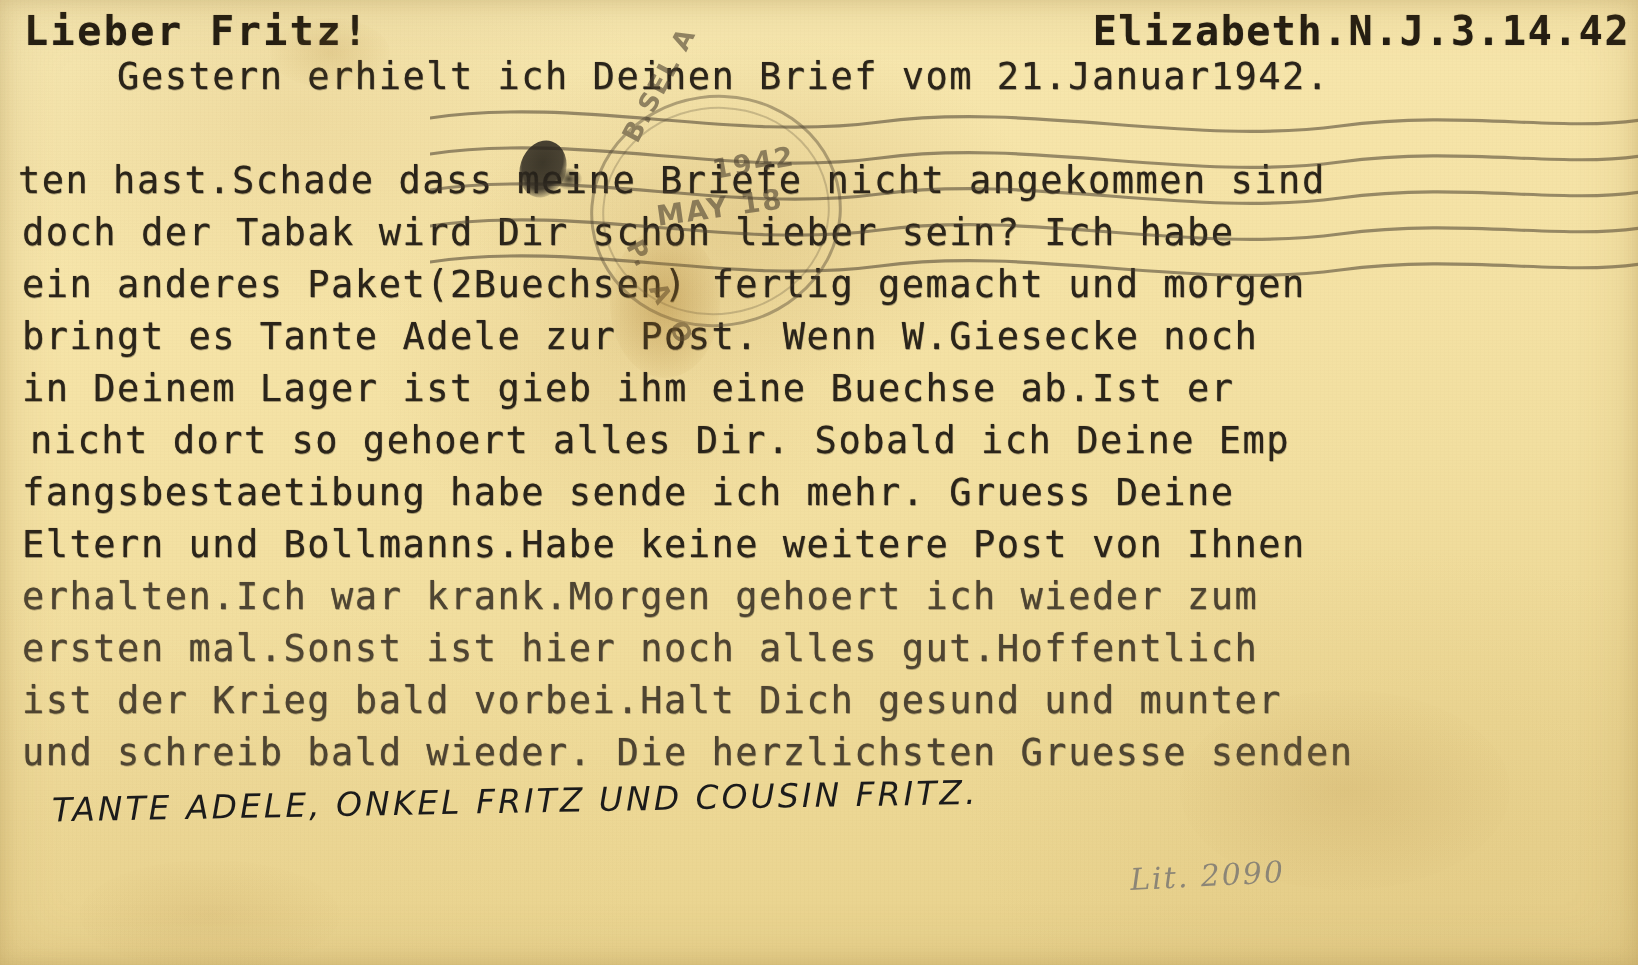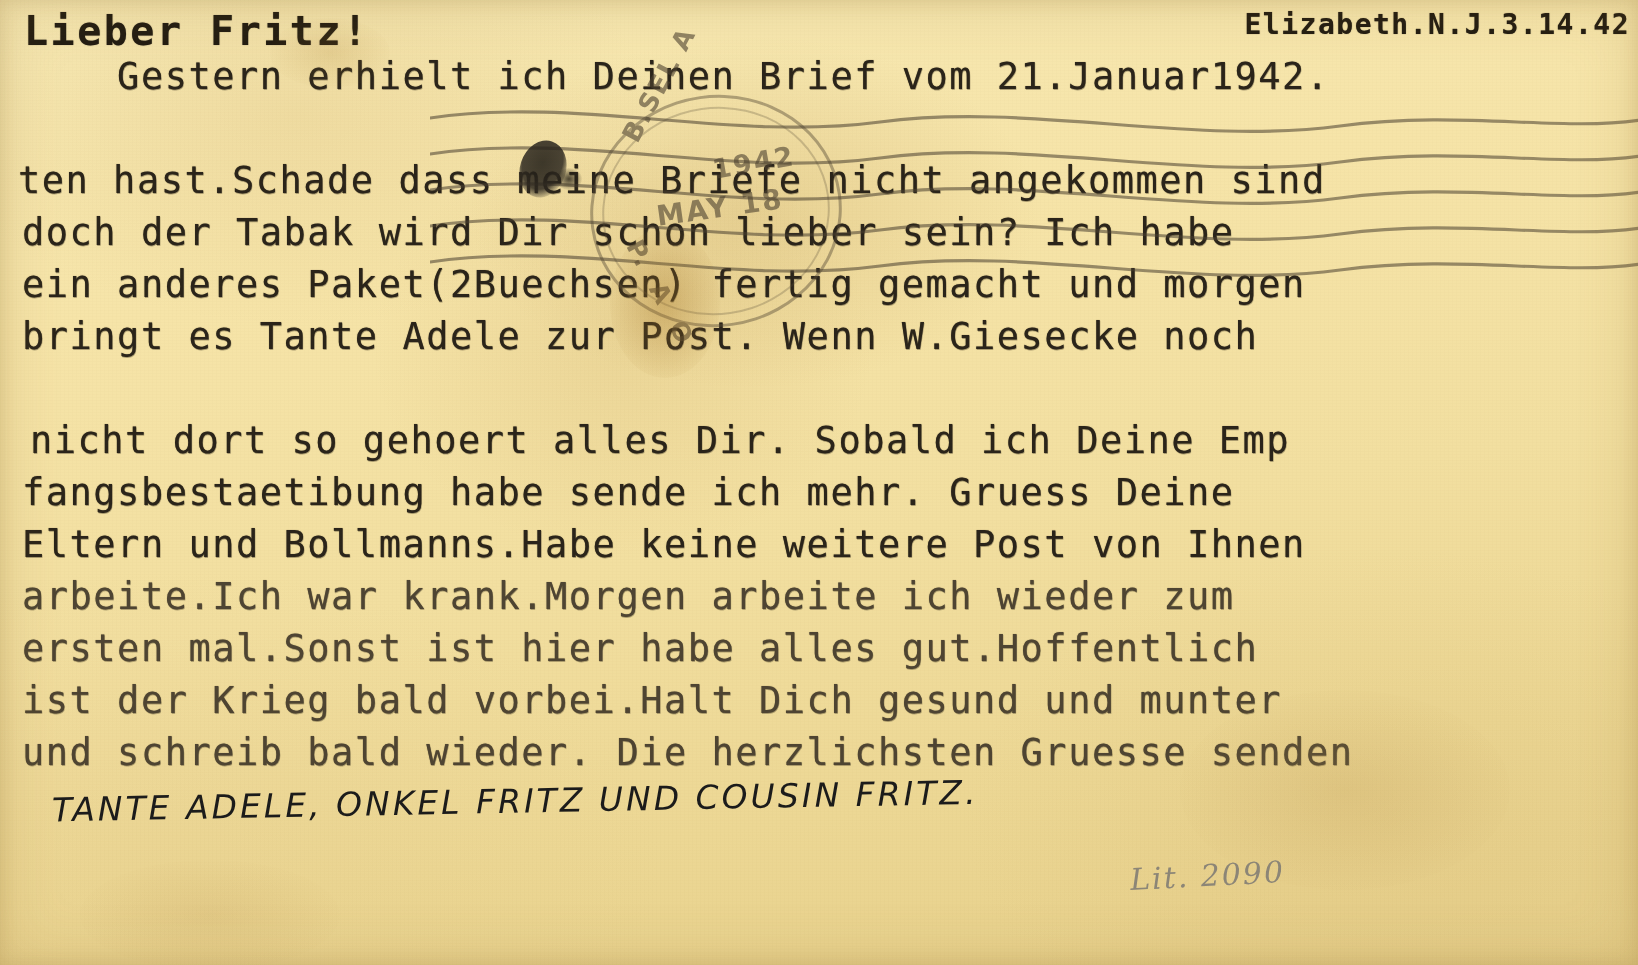--- a/index.html
+++ b/index.html
@@ -79,7 +79,7 @@
   #head-right {
     position: absolute;
     right: 8px; top: 8px;
-    font-size: 28px;
+    font-size: 40px;
     letter-spacing: 1.5px;
     font-weight: bold;
     white-space: pre;

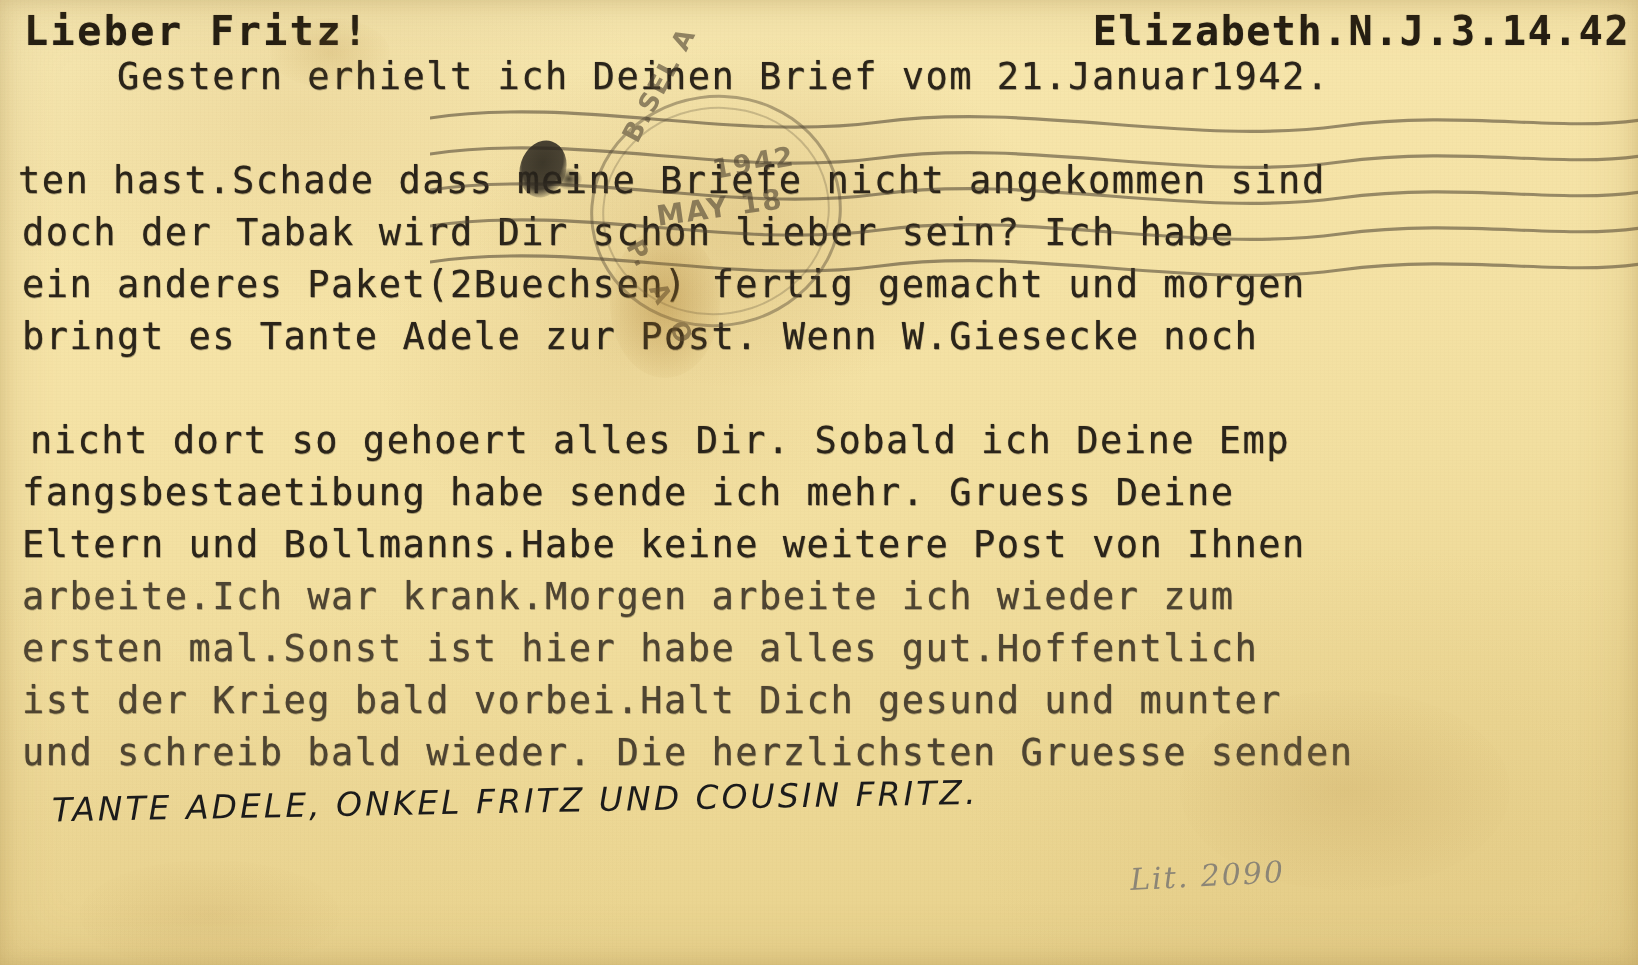--- a/index.html
+++ b/index.html
@@ -237,6 +237,7 @@
     <div class="tline" style="left:22px; top:214px;">doch der Tabak wird Dir schon lieber sein? Ich habe</div>
     <div class="tline" style="left:22px; top:266px;">ein anderes Paket(2Buechsen) fertig gemacht und morgen</div>
     <div class="tline" style="left:22px; top:318px;">bringt es Tante Adele zur Post. Wenn W.Giesecke noch</div>
+    <div class="tline" style="left:22px; top:370px;">in Deinem Lager ist gieb ihm eine Buechse ab.Ist er</div>
     <div class="tline" style="left:22px; top:422px;margin-left:8px;">nicht dort so gehoert alles Dir. Sobald ich Deine Emp</div>
     <div class="tline" style="left:22px; top:474px;text-align:center;">fangsbestaetibung habe sende ich mehr. Gruess Deine</div>
     <div class="tline" style="left:22px; top:526px;">Eltern und Bollmanns.Habe keine weitere Post von Ihnen</div>

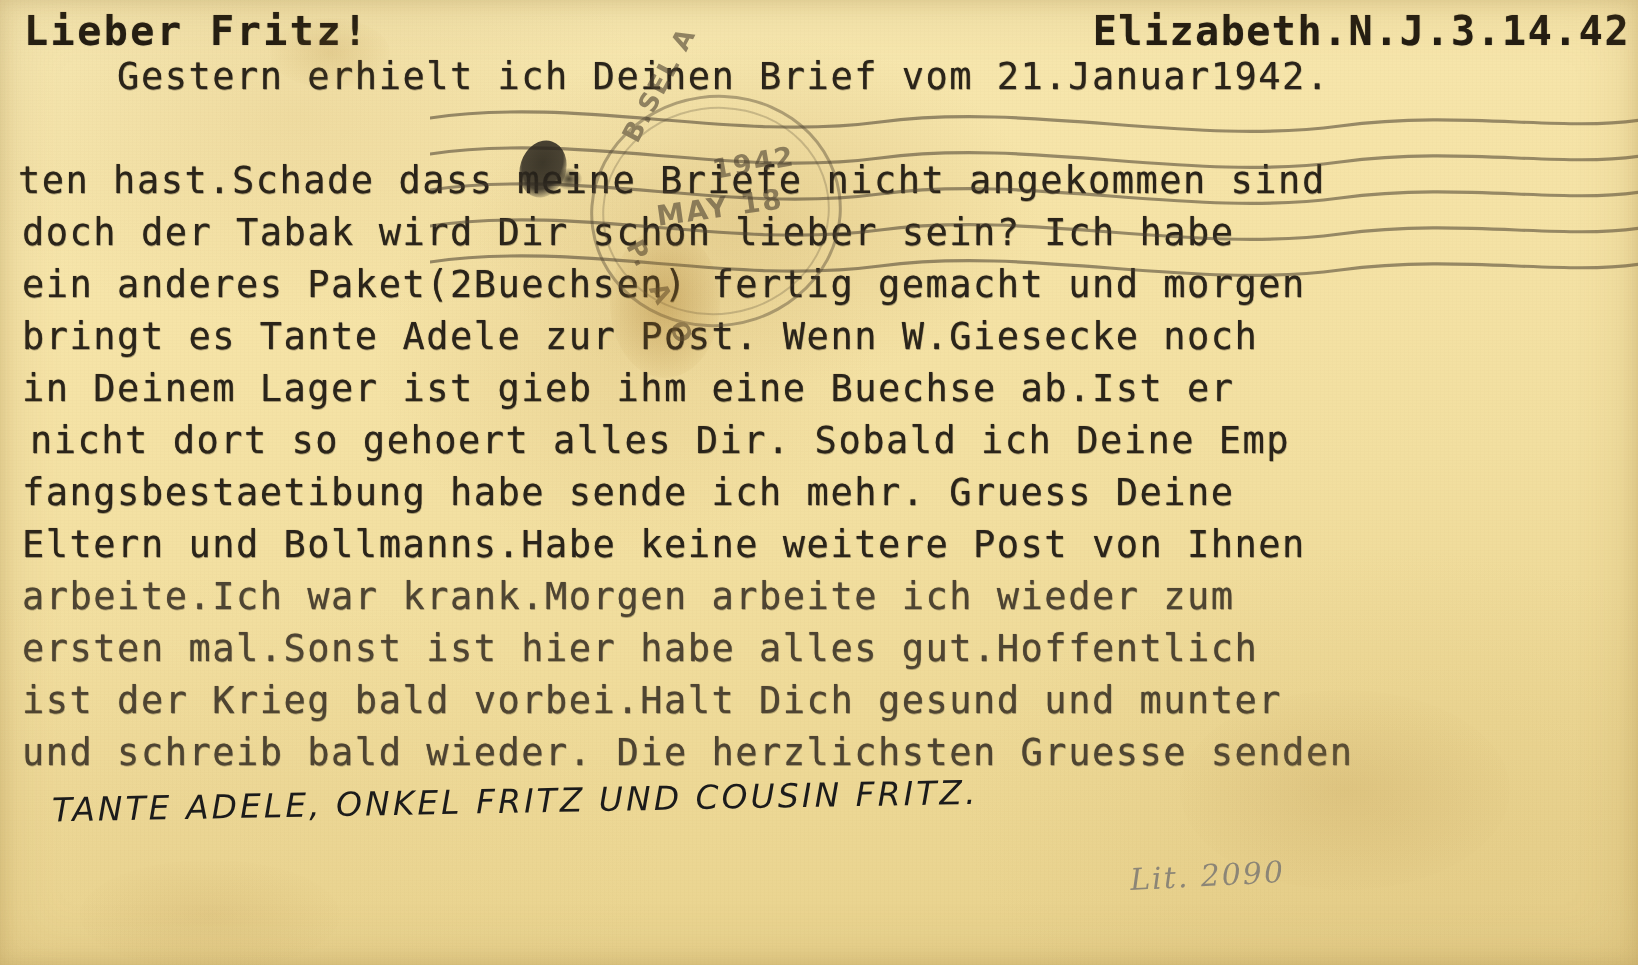--- a/index.html
+++ b/index.html
@@ -241,7 +241,7 @@
     <div class="tline" style="left:22px; top:422px;margin-left:8px;">nicht dort so gehoert alles Dir. Sobald ich Deine Emp</div>
     <div class="tline" style="left:22px; top:474px;text-align:center;">fangsbestaetibung habe sende ich mehr. Gruess Deine</div>
     <div class="tline" style="left:22px; top:526px;">Eltern und Bollmanns.Habe keine weitere Post von Ihnen</div>
-    <div class="tline faded" style="left:22px; top:578px;">arbeite.Ich war krank.Morgen arbeite ich wieder zum</div>
+    <div class="tline faded" style="left:22px; top:578px;">erhalten.Ich war krank.Morgen gehoert ich wieder zum</div>
     <div class="tline faded" style="left:22px; top:630px;">ersten mal.Sonst ist hier habe alles gut.Hoffentlich</div>
     <div class="tline faded" style="left:22px; top:682px;">ist der Krieg bald vorbei.Halt Dich gesund und munter</div>
     <div class="tline faded" style="left:22px; top:734px;">und schreib bald wieder. Die herzlichsten Gruesse senden</div>

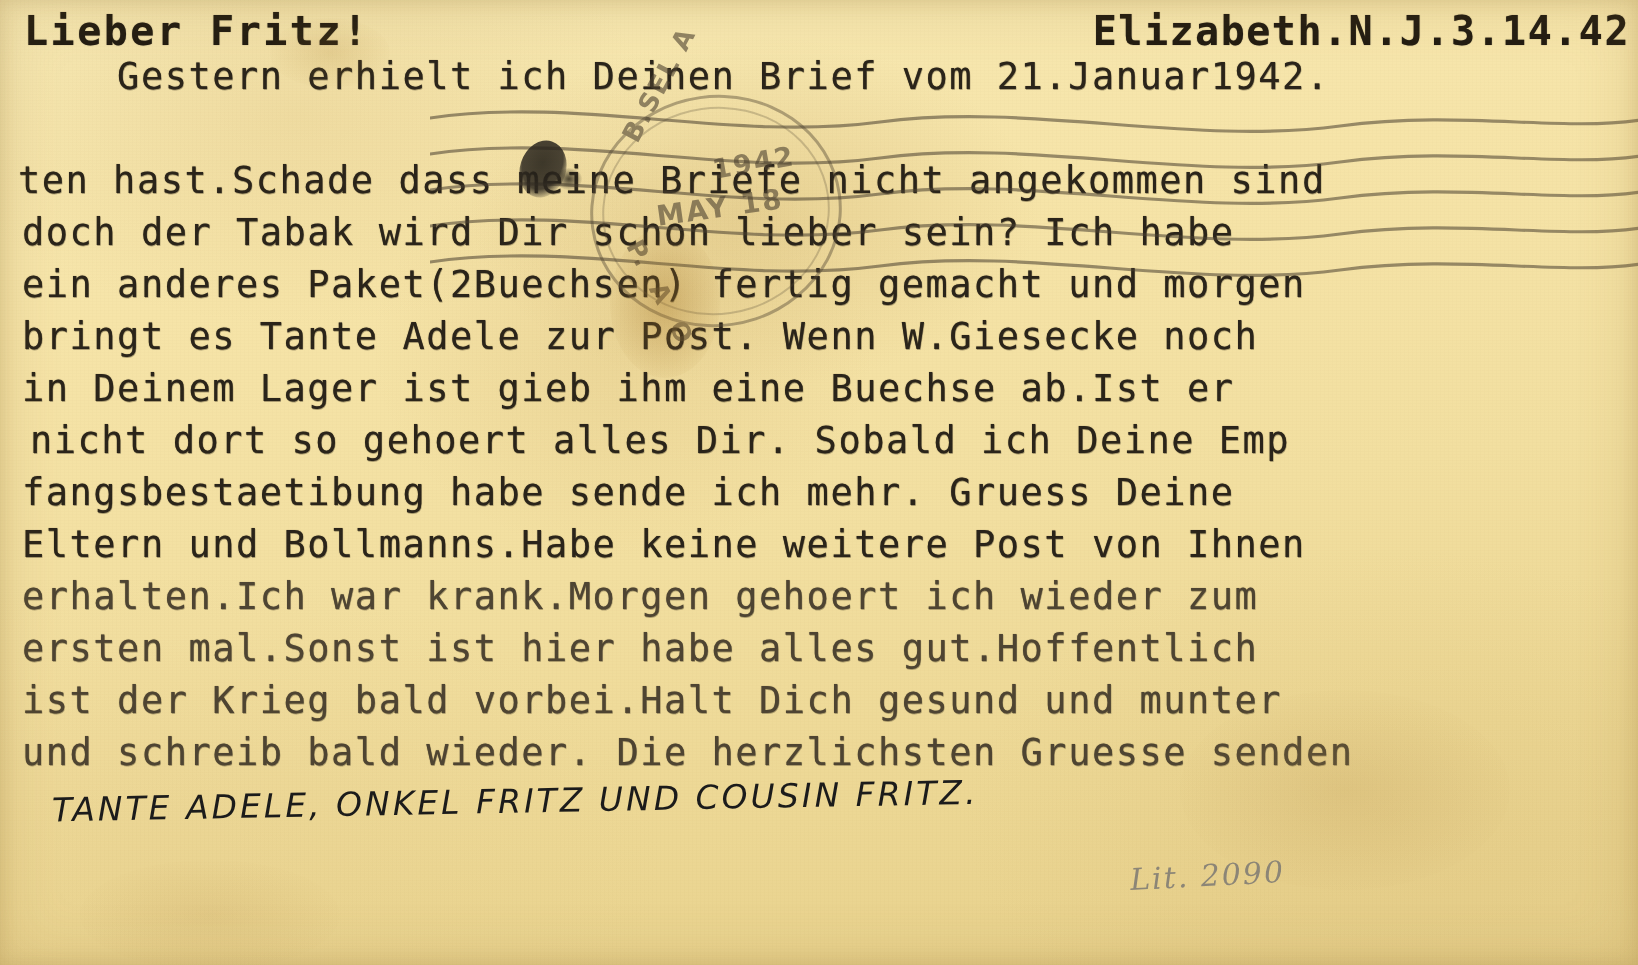--- a/index.html
+++ b/index.html
@@ -242,7 +242,7 @@
     <div class="tline" style="left:22px; top:474px;text-align:center;">fangsbestaetibung habe sende ich mehr. Gruess Deine</div>
     <div class="tline" style="left:22px; top:526px;">Eltern und Bollmanns.Habe keine weitere Post von Ihnen</div>
     <div class="tline faded" style="left:22px; top:578px;">erhalten.Ich war krank.Morgen gehoert ich wieder zum</div>
-    <div class="tline faded" style="left:22px; top:630px;">ersten mal.Sonst ist hier habe alles gut.Hoffentlich</div>
+    <div class="tline faded" style="left:22px; top:630px;">ersten mal.Sonst ist hier noch alles gut.Hoffentlich</div>
     <div class="tline faded" style="left:22px; top:682px;">ist der Krieg bald vorbei.Halt Dich gesund und munter</div>
     <div class="tline faded" style="left:22px; top:734px;">und schreib bald wieder. Die herzlichsten Gruesse senden</div>
   </div>

